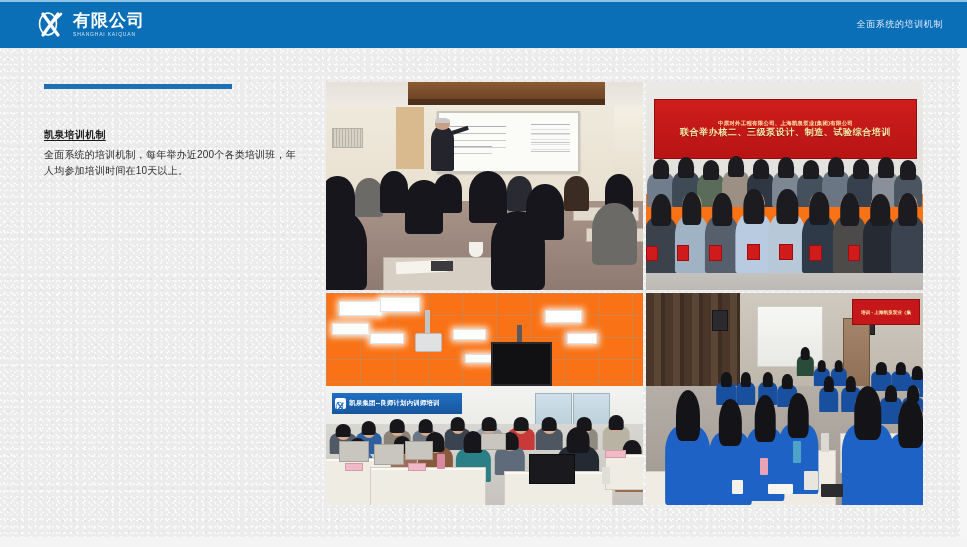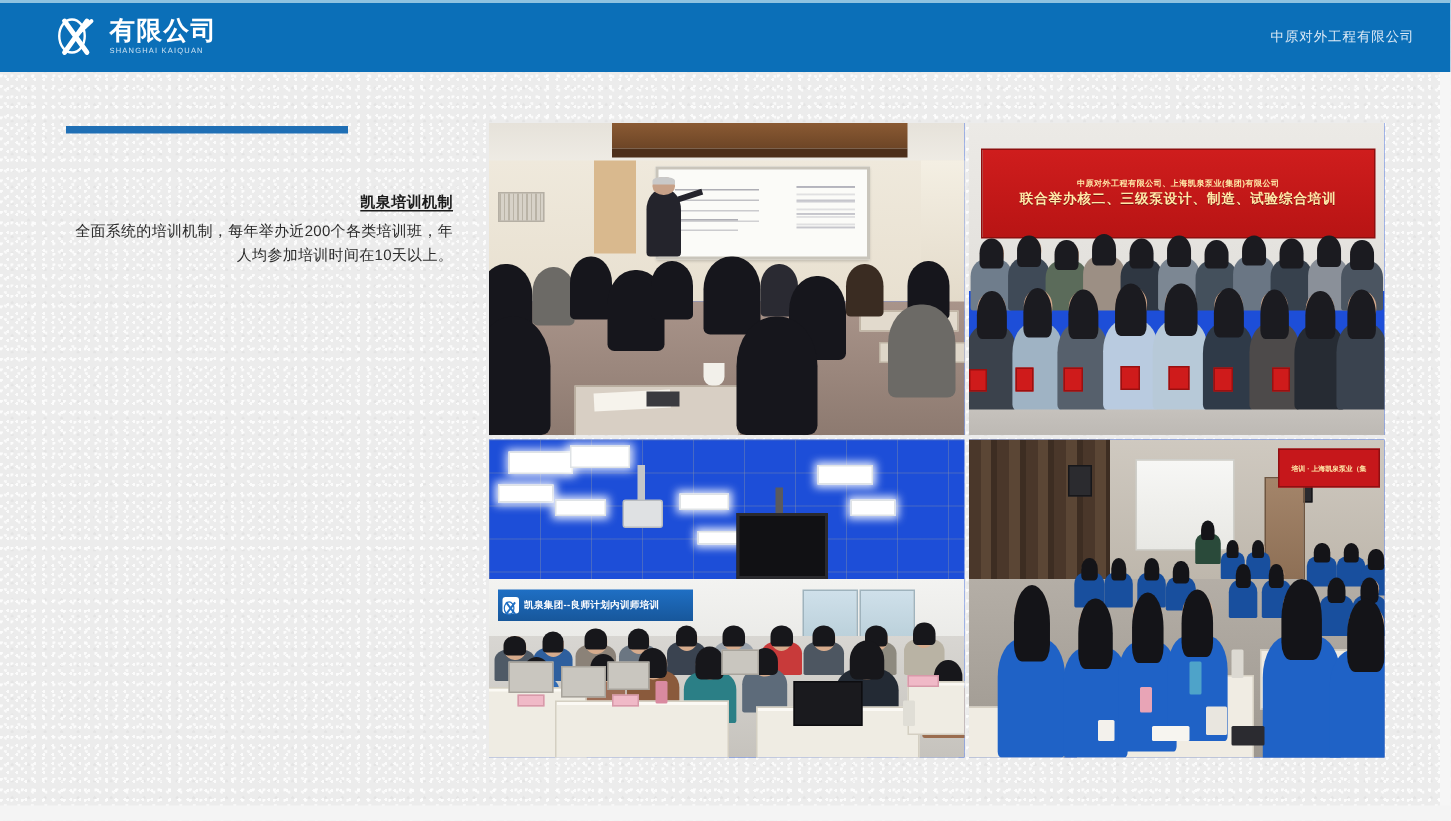--- a/index.html
+++ b/index.html
@@ -487,7 +487,7 @@
       </div>
     </div>
 
-    <div class="header-slogan">中原对外工程有限公司</div>
+    <div class="header-slogan">全面系统的培训机制</div>
   </div>
 
   <div class="title-block">

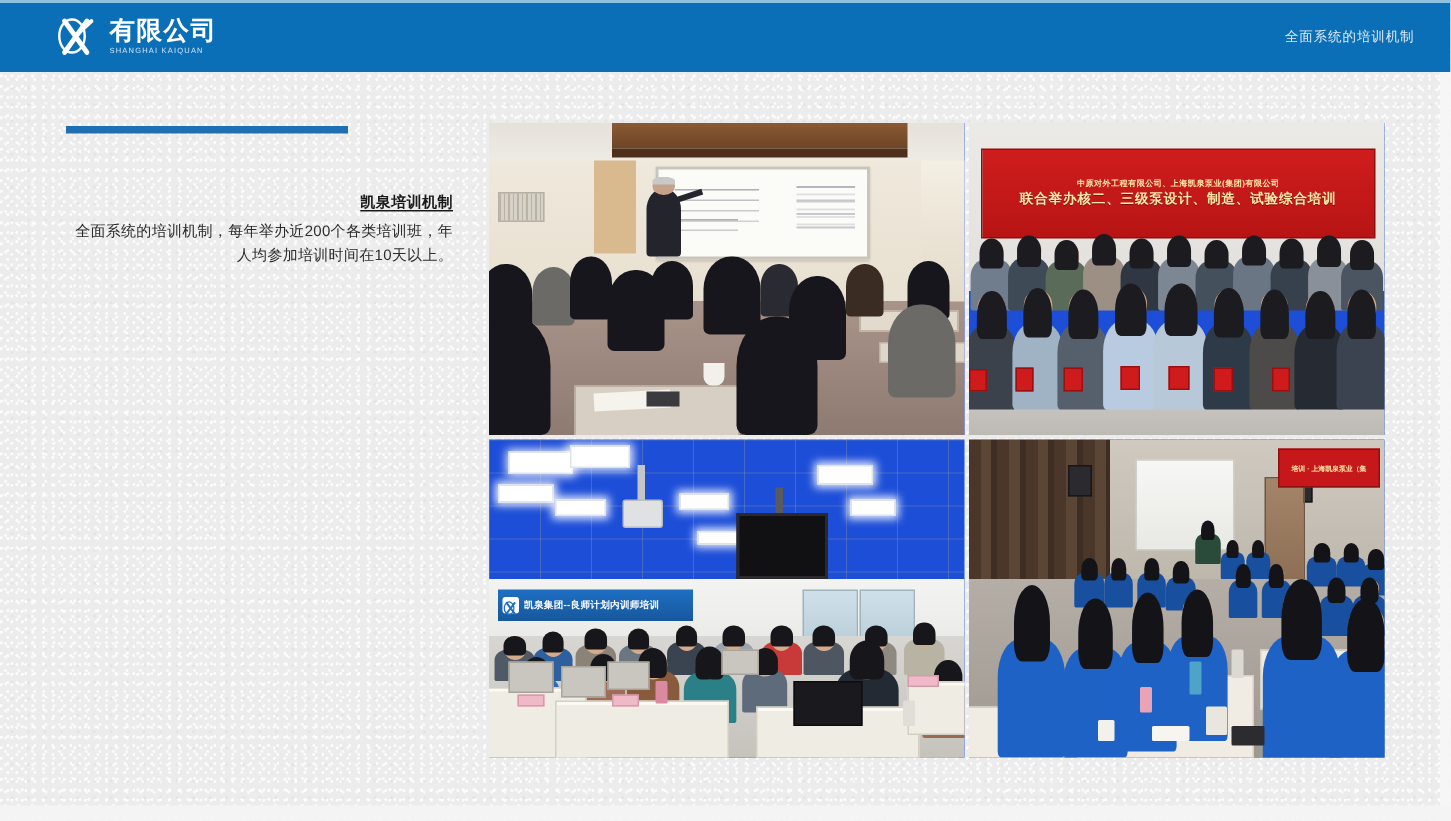--- a/index.html
+++ b/index.html
@@ -137,7 +137,6 @@
     left: 44px; top: 128px;
     width: 258px;
     color: #2a2a2a;
-    text-align: right;
   }
   .sub-heading {
     font-size: 10px;

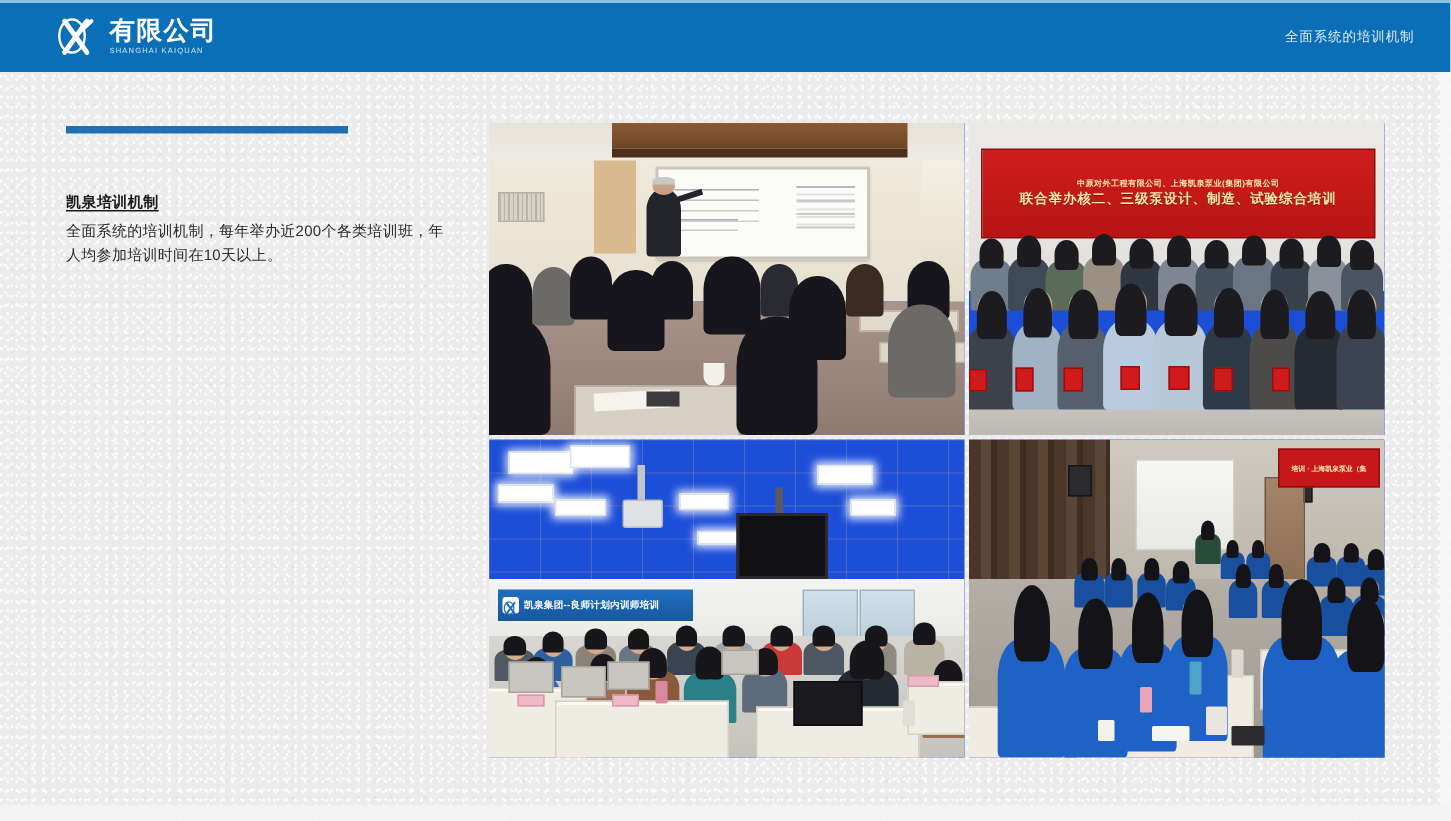--- a/index.html
+++ b/index.html
@@ -165,7 +165,7 @@
   .photo {
     position: absolute;
     overflow: hidden;
-    background: #1d4ed8;
+    background: #f97316;
   }
   .ph-tl { left: 0;   top: 0;   width: 317px; height: 208px; }
   .ph-tr { left: 320px; top: 0;   width: 277px; height: 208px; }

